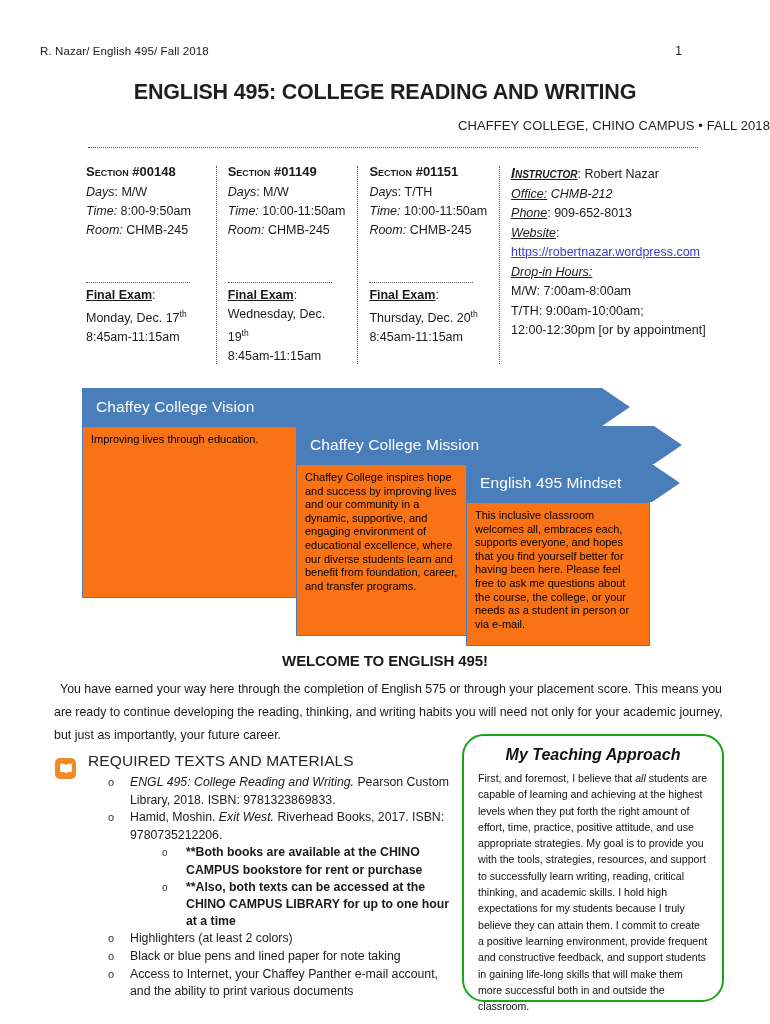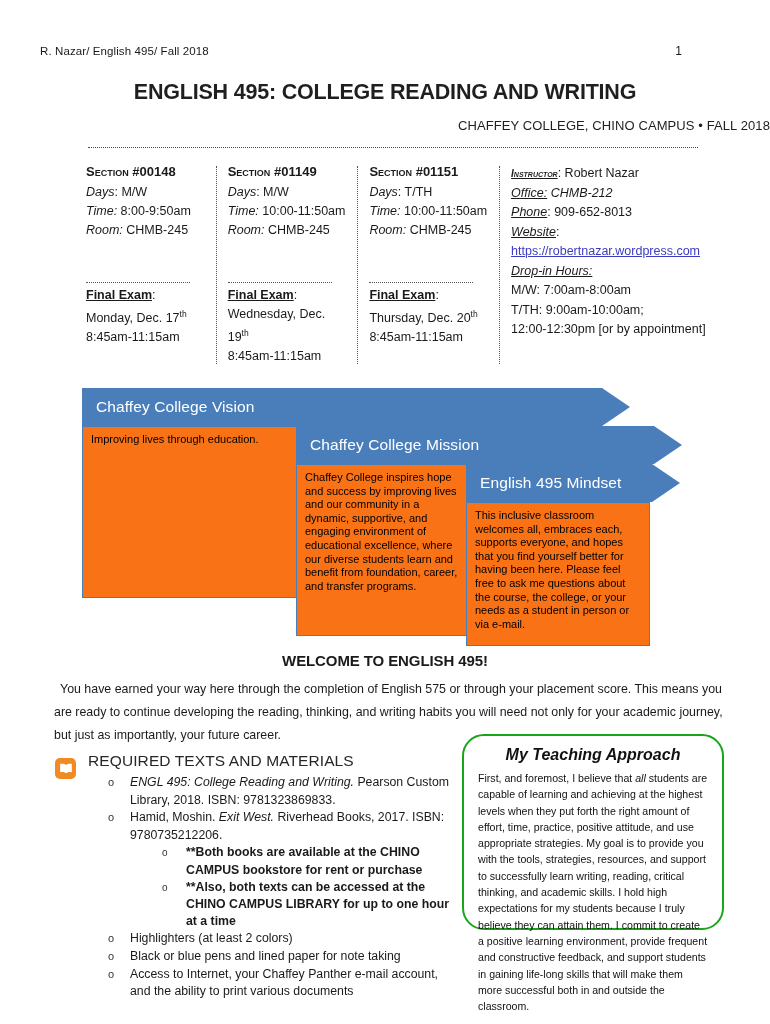--- a/index.html
+++ b/index.html
@@ -112,7 +112,7 @@
     font-style: italic;
     text-decoration: underline;
     font-weight: bold;
-    font-size: 10px;
+    font-size: 14px;
   }
   .link { color: #3b3bc4; text-decoration: underline; }
 

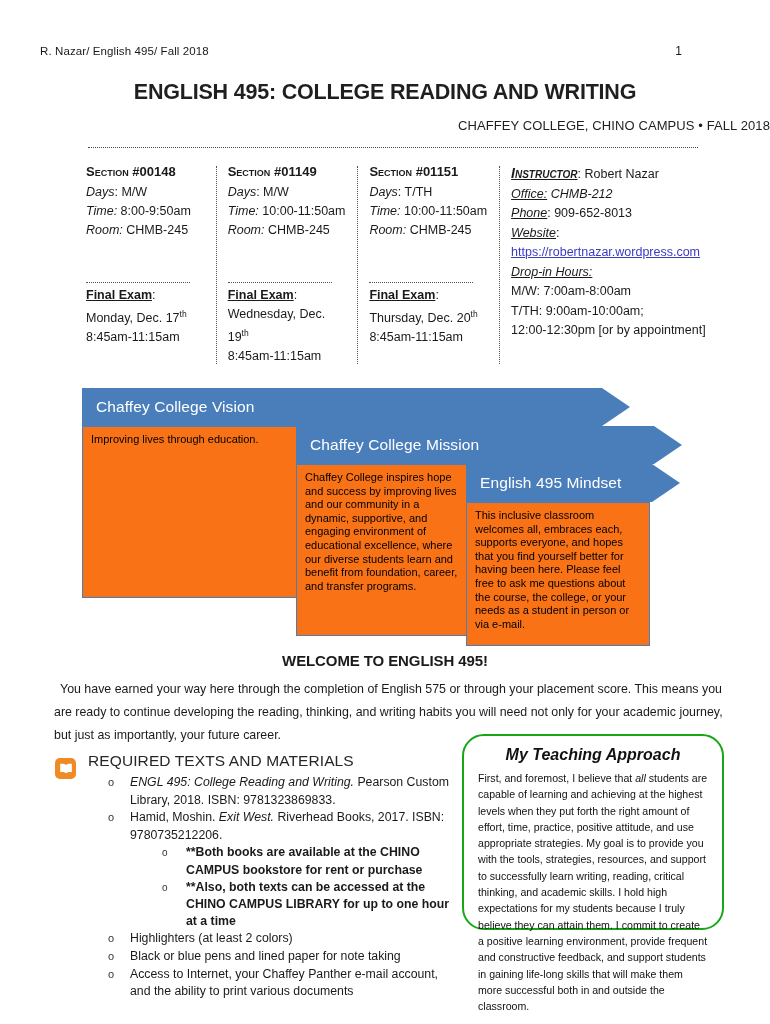--- a/index.html
+++ b/index.html
@@ -195,7 +195,7 @@
   
   .green-box {
     position: absolute;
-    left: 462px; top: 734px; width: 262px; height: 196px;
+    left: 462px; top: 734px; width: 262px; height: 268px;
     border: 2.6px solid #16A616;
     border-radius: 22px;
     background: #fff;

